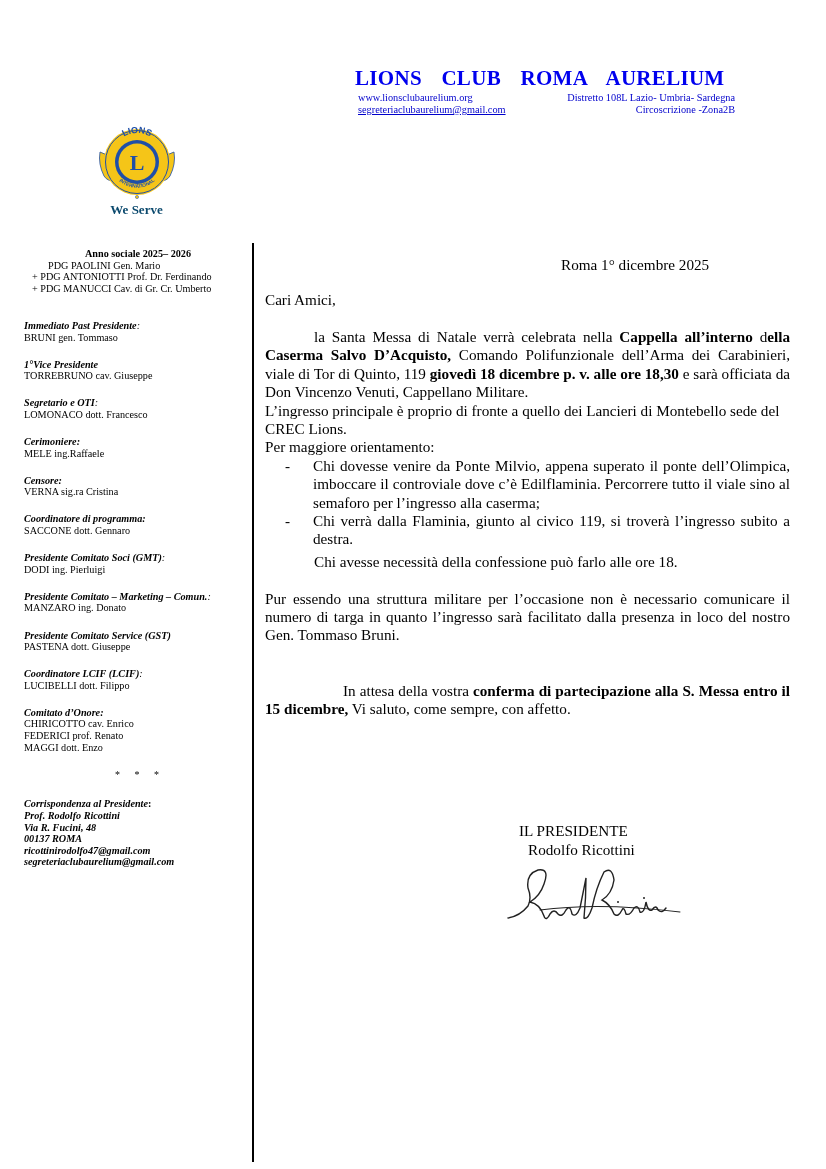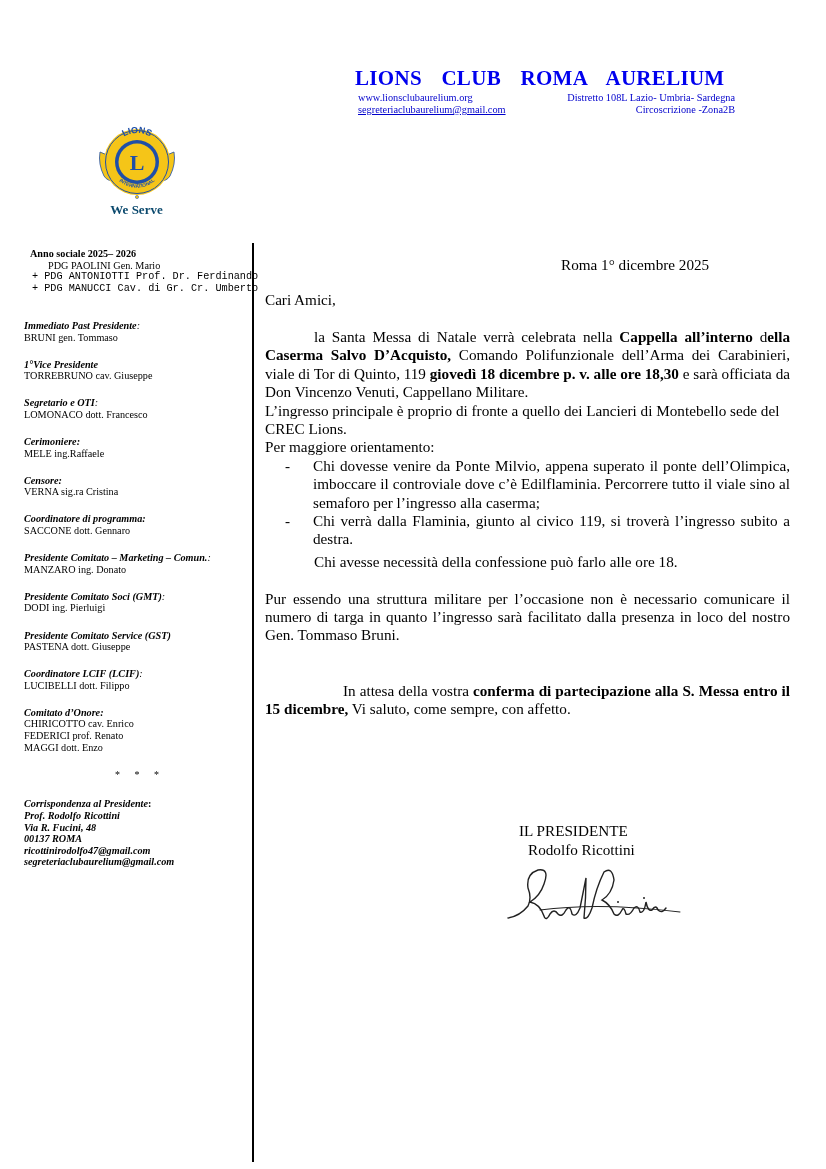--- a/index.html
+++ b/index.html
@@ -34,7 +34,7 @@
 
     
     .sidebar { position: absolute; left: 24px; top: 248px; width: 222px; font-size: 10.2px; line-height: 11.6px; }
-    .anno { text-align: left; font-weight: bold; padding-left: 6px; }
+    .anno { text-align: center; font-weight: bold; padding-left: 6px; }
     .pdg { white-space: nowrap; }
     .pdg.p0 { padding-left: 24px; }
     .pdg.p1 { padding-left: 8px; font-family: Liberation Mono, monospace; }

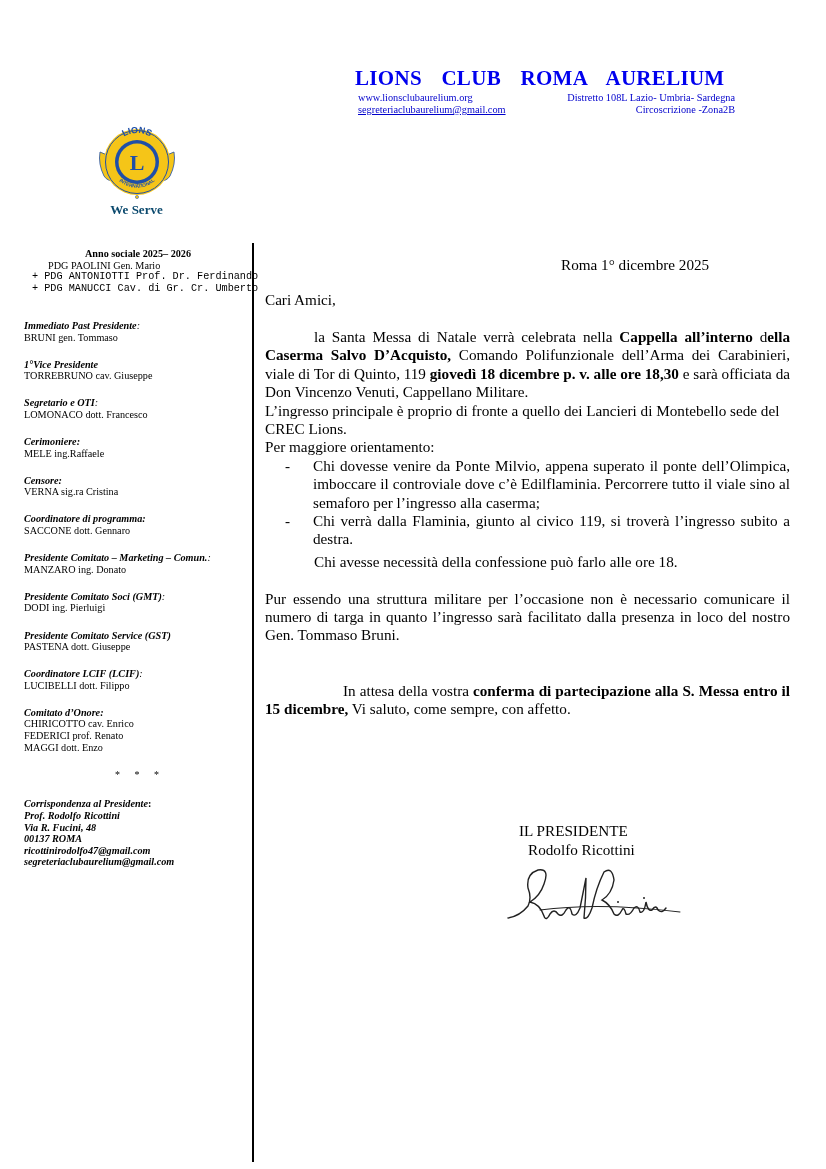--- a/index.html
+++ b/index.html
@@ -37,7 +37,7 @@
     .anno { text-align: center; font-weight: bold; padding-left: 6px; }
     .pdg { white-space: nowrap; }
     .pdg.p0 { padding-left: 24px; }
-    .pdg.p1 { padding-left: 8px; font-family: Liberation Mono, monospace; }
+    .pdg.p1 { padding-left: 8px; }
     .officers { position: absolute; left: 24px; top: 320px; width: 226px; font-size: 10.2px; line-height: 11.6px; }
     .officer { margin-bottom: 15.5px; }
     .officer-role { font-weight: bold; font-style: italic; white-space: nowrap; }

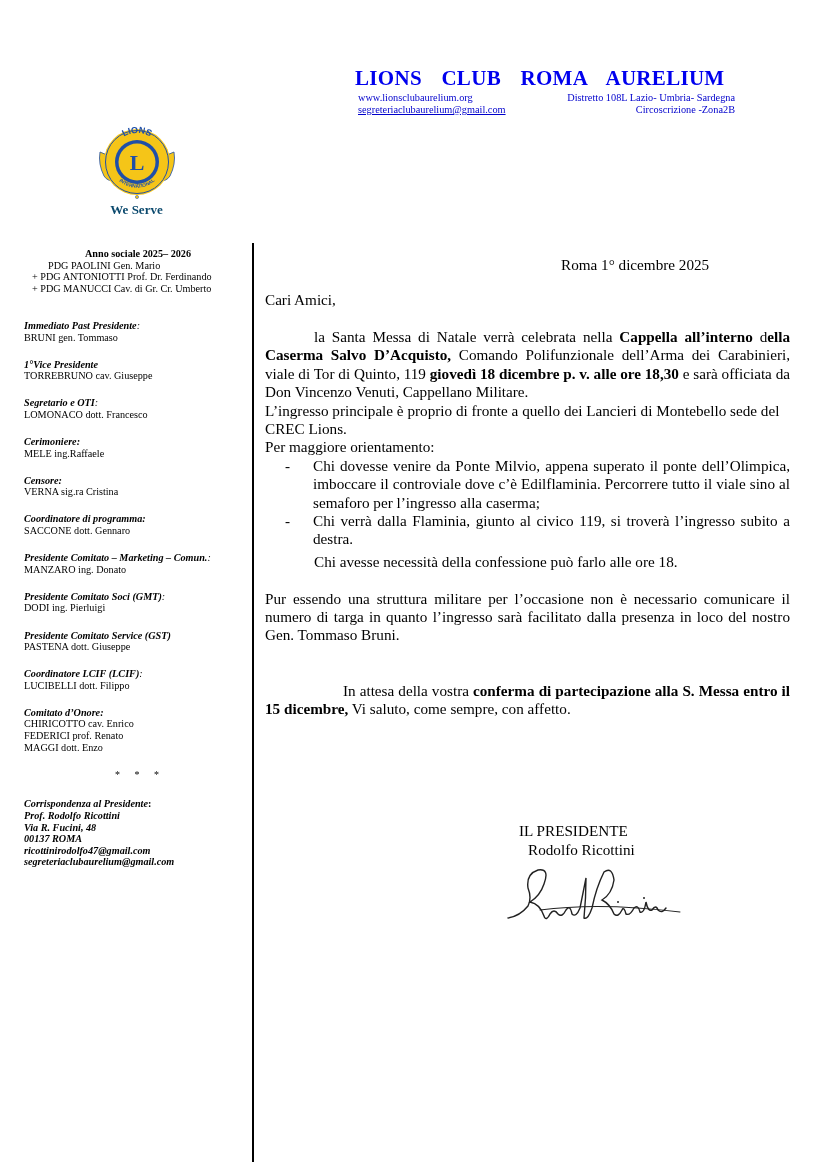--- a/index.html
+++ b/index.html
@@ -138,12 +138,12 @@
     <div class="officer-name">SACCONE dott. Gennaro</div>
   </div>
   <div class="officer">
+    <div class="officer-role"><span>Presidente Comitato Soci (GMT)</span><span style="font-weight:normal">:</span></div>
+    <div class="officer-name">DODI ing. Pierluigi</div>
+  </div>
+  <div class="officer">
     <div class="officer-role"><span>Presidente Comitato – Marketing – Comun.</span><span style="font-weight:normal">:</span></div>
     <div class="officer-name">MANZARO ing. Donato</div>
-  </div>
-  <div class="officer">
-    <div class="officer-role"><span>Presidente Comitato Soci (GMT)</span><span style="font-weight:normal">:</span></div>
-    <div class="officer-name">DODI ing. Pierluigi</div>
   </div>
   <div class="officer">
     <div class="officer-role"><span>Presidente Comitato Service (GST)</span><span style="font-weight:normal"></span></div>

